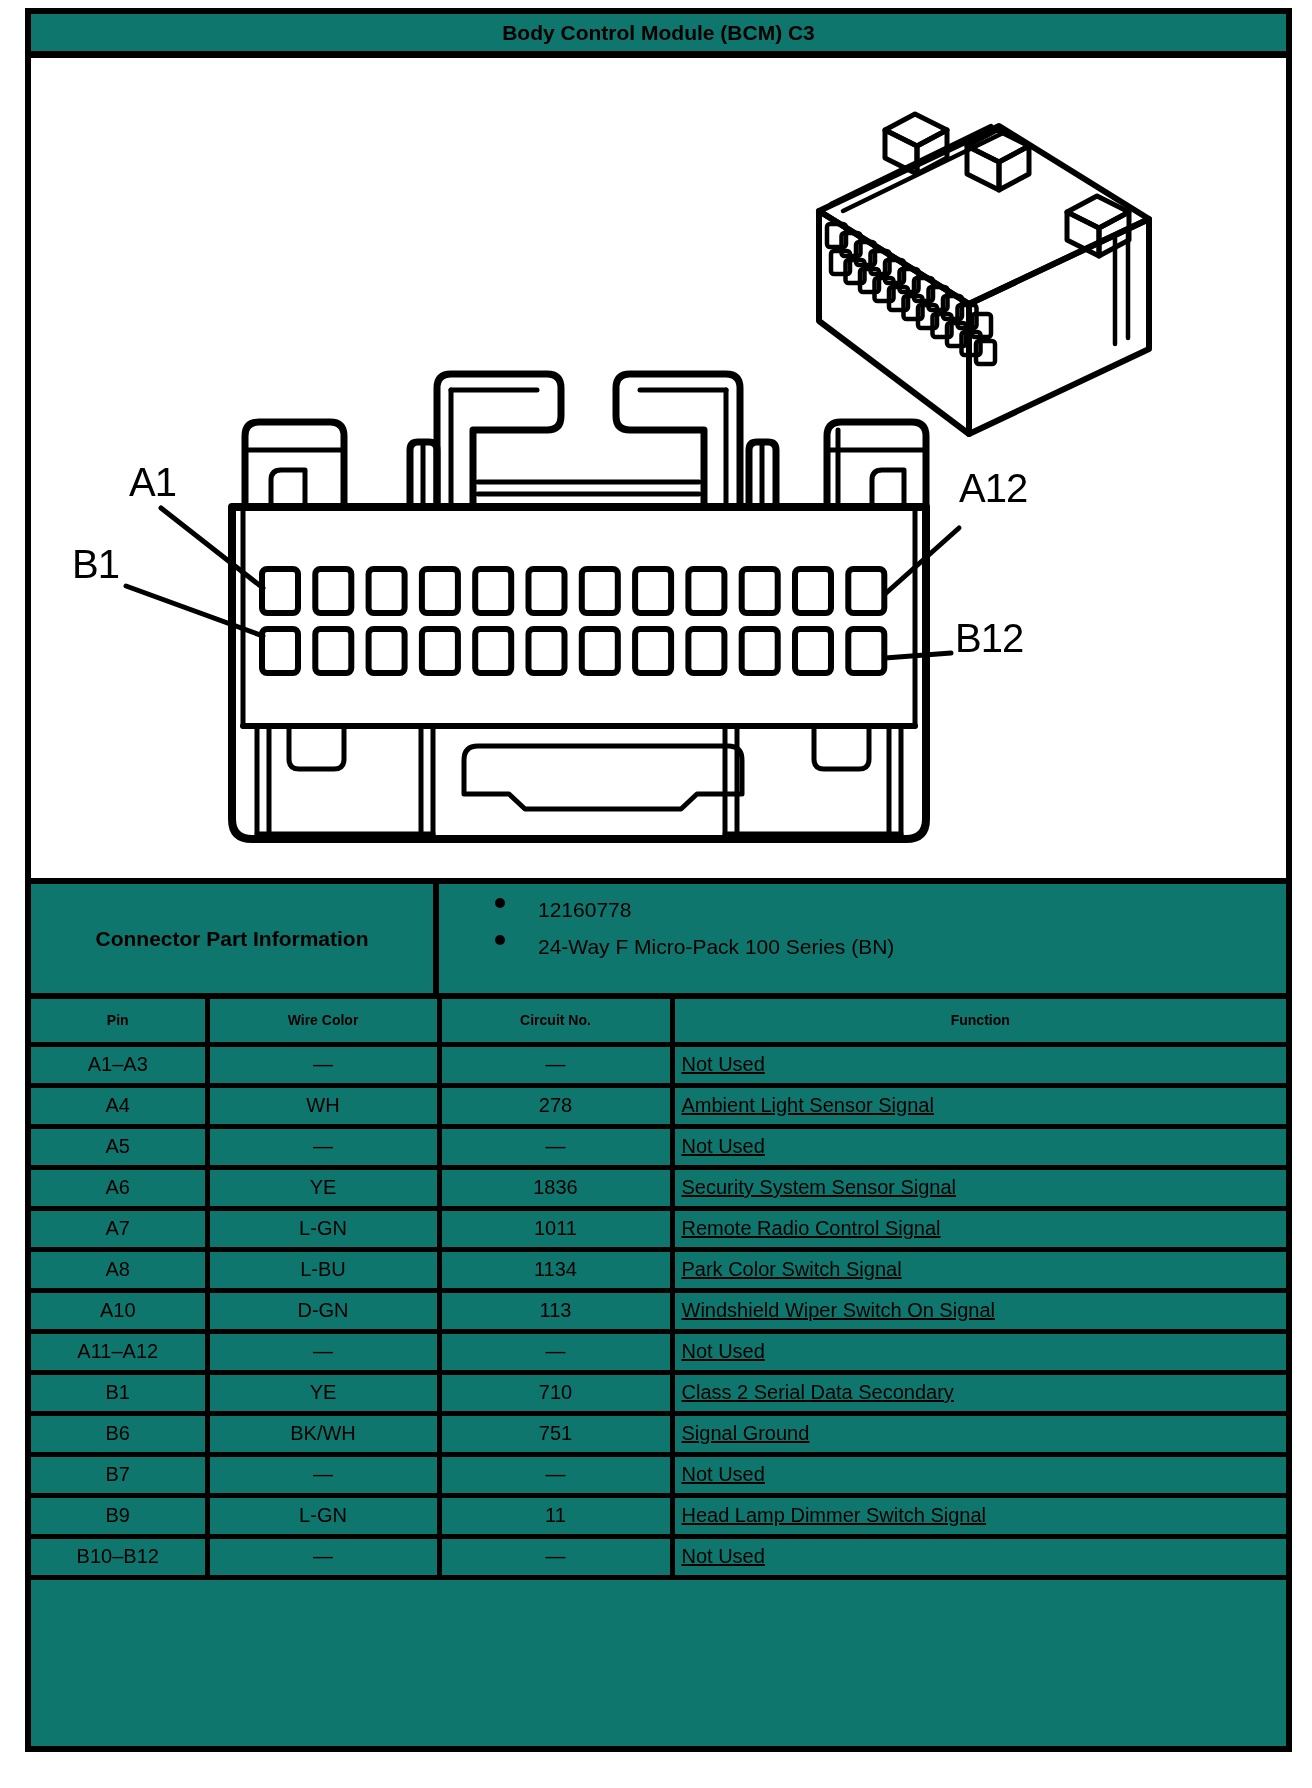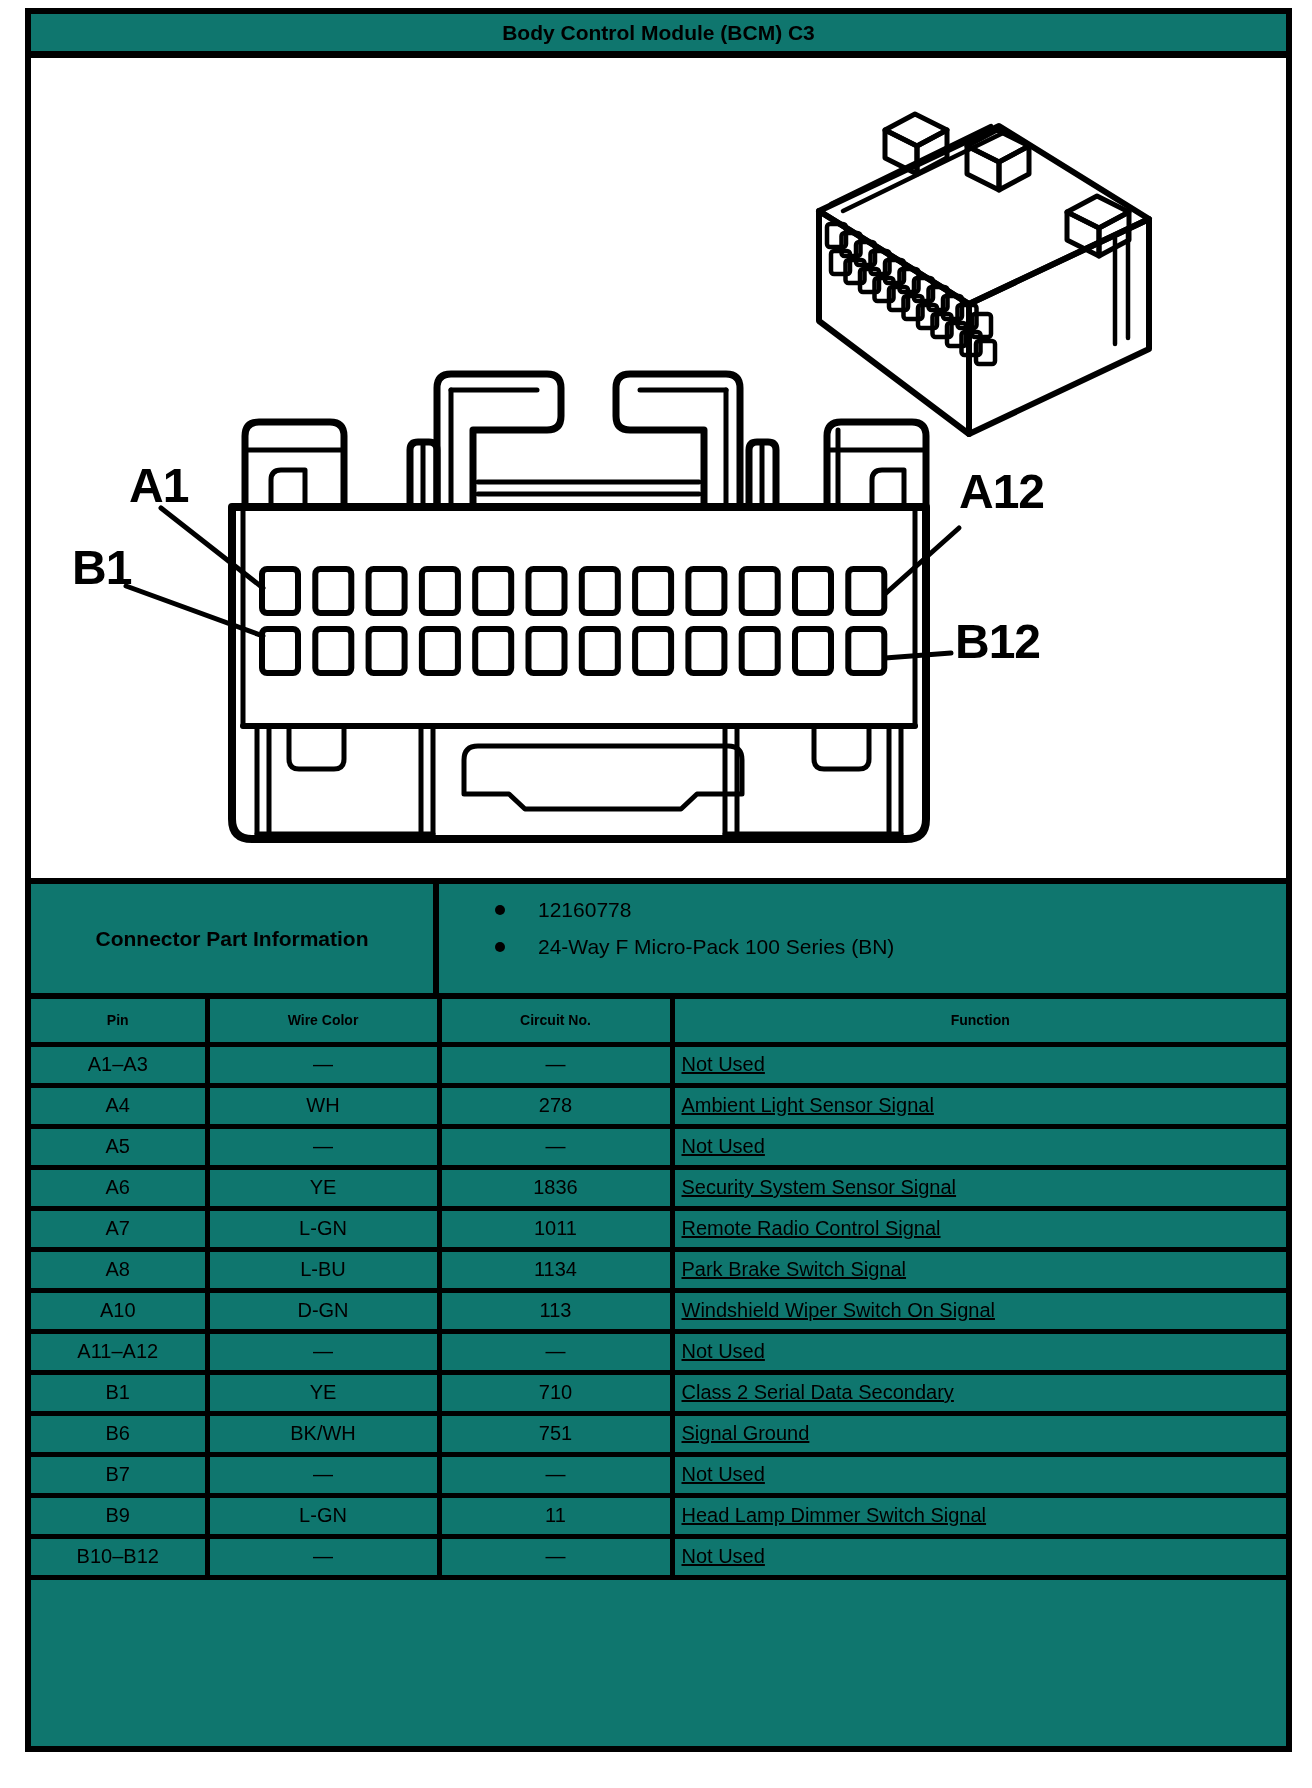--- a/index.html
+++ b/index.html
@@ -21,7 +21,7 @@
   }
   .diagram svg{position:absolute;left:0;top:0;}
   .pin-callout{
-    position:absolute;font-size:48px;font-weight:bold;line-height:1;letter-spacing:-1px;
+    position:absolute;font-size:40px;font-weight:normal;line-height:1;letter-spacing:-1px;
   }
   .part-info{
     display:flex;height:109px;border-bottom:6px solid #000;box-sizing:content-box;

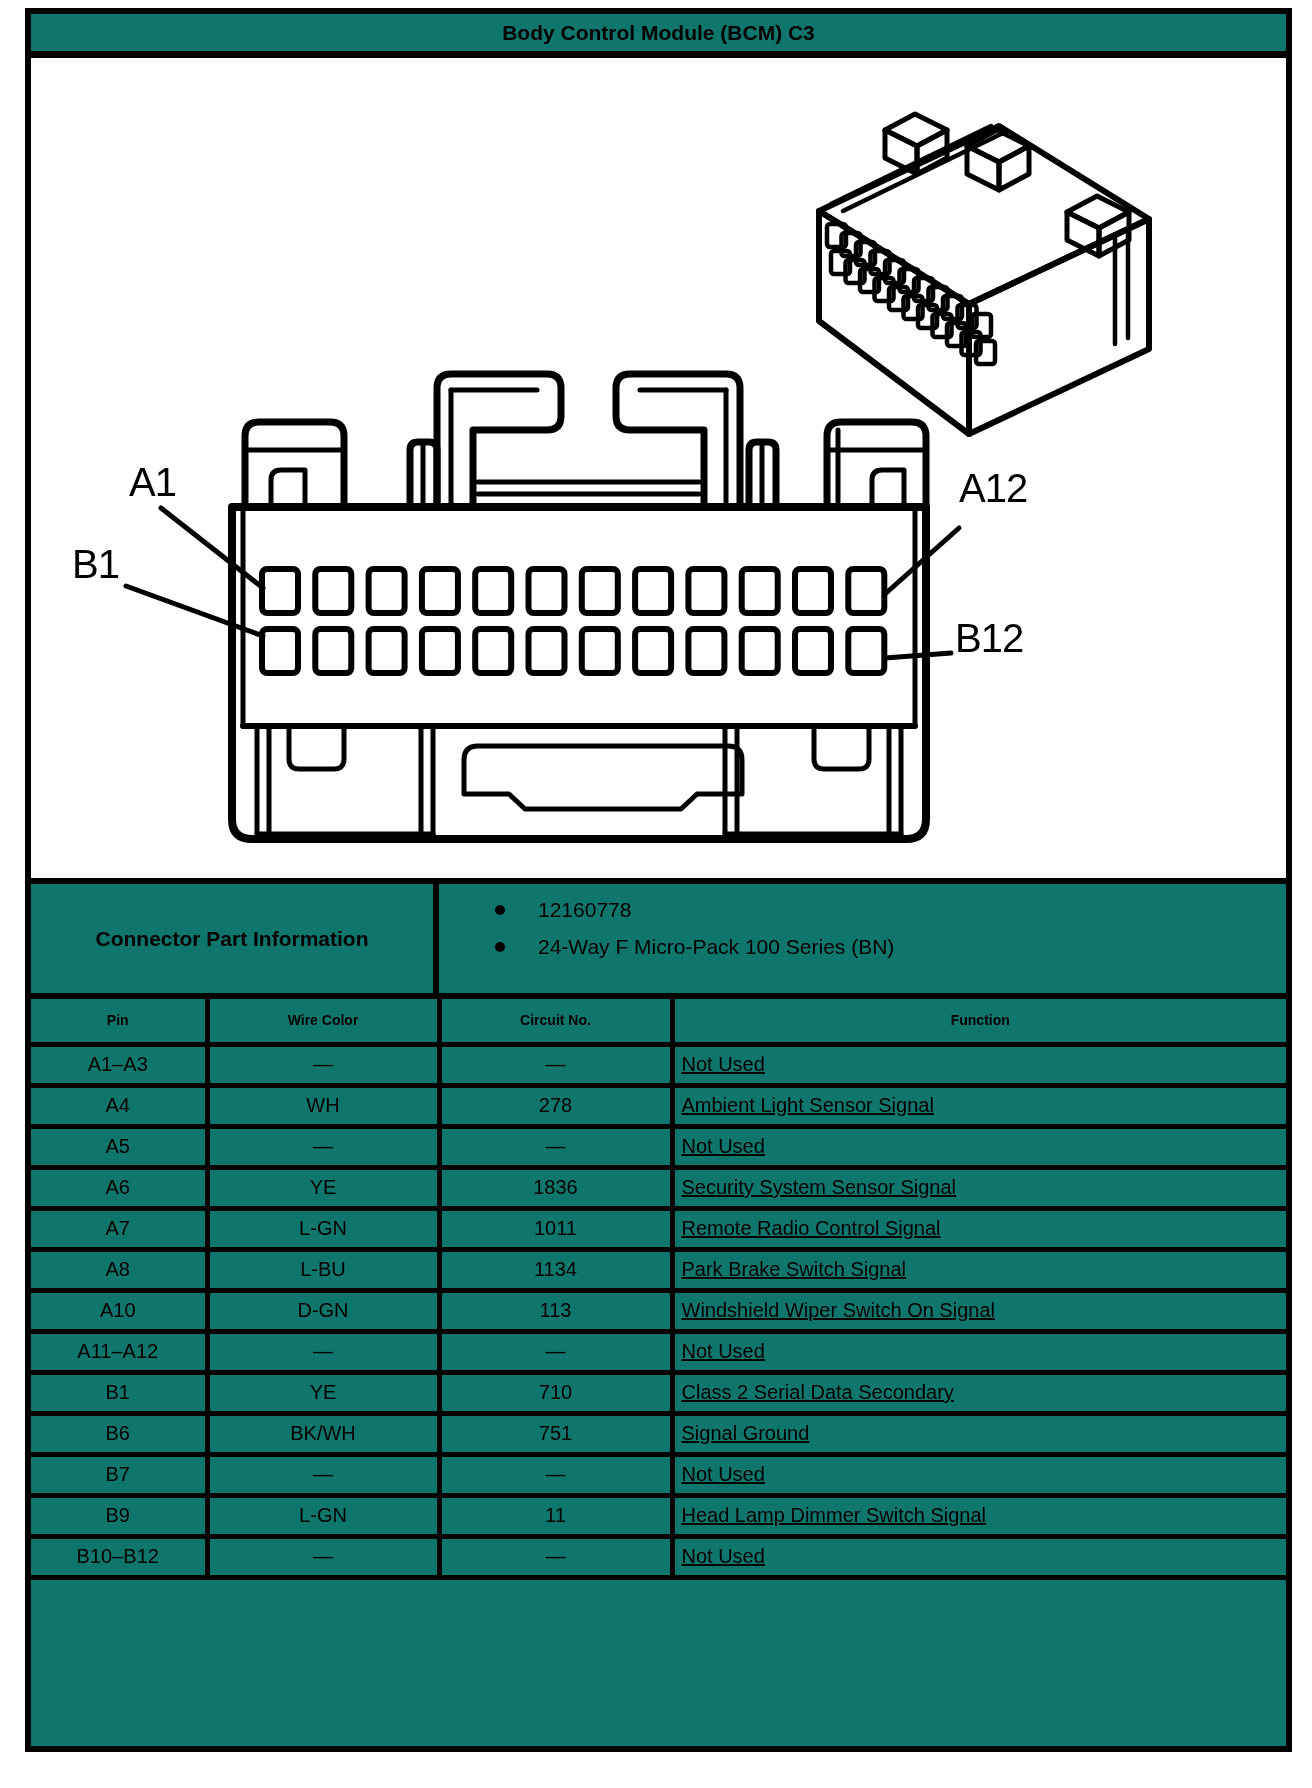--- a/index.html
+++ b/index.html
@@ -35,7 +35,7 @@
     flex:1;display:flex;flex-direction:column;gap:13px;
     padding:14px 0 0 56px;font-size:21px;
   }
-  .bullet-item{display:flex;align-items:center;}
+  .bullet-item{display:flex;}
   .dot{width:10px;height:10px;border-radius:50%;background:#000;flex:none;margin-right:33px;}
   table.pinout{
     width:100%;border-collapse:collapse;table-layout:fixed;

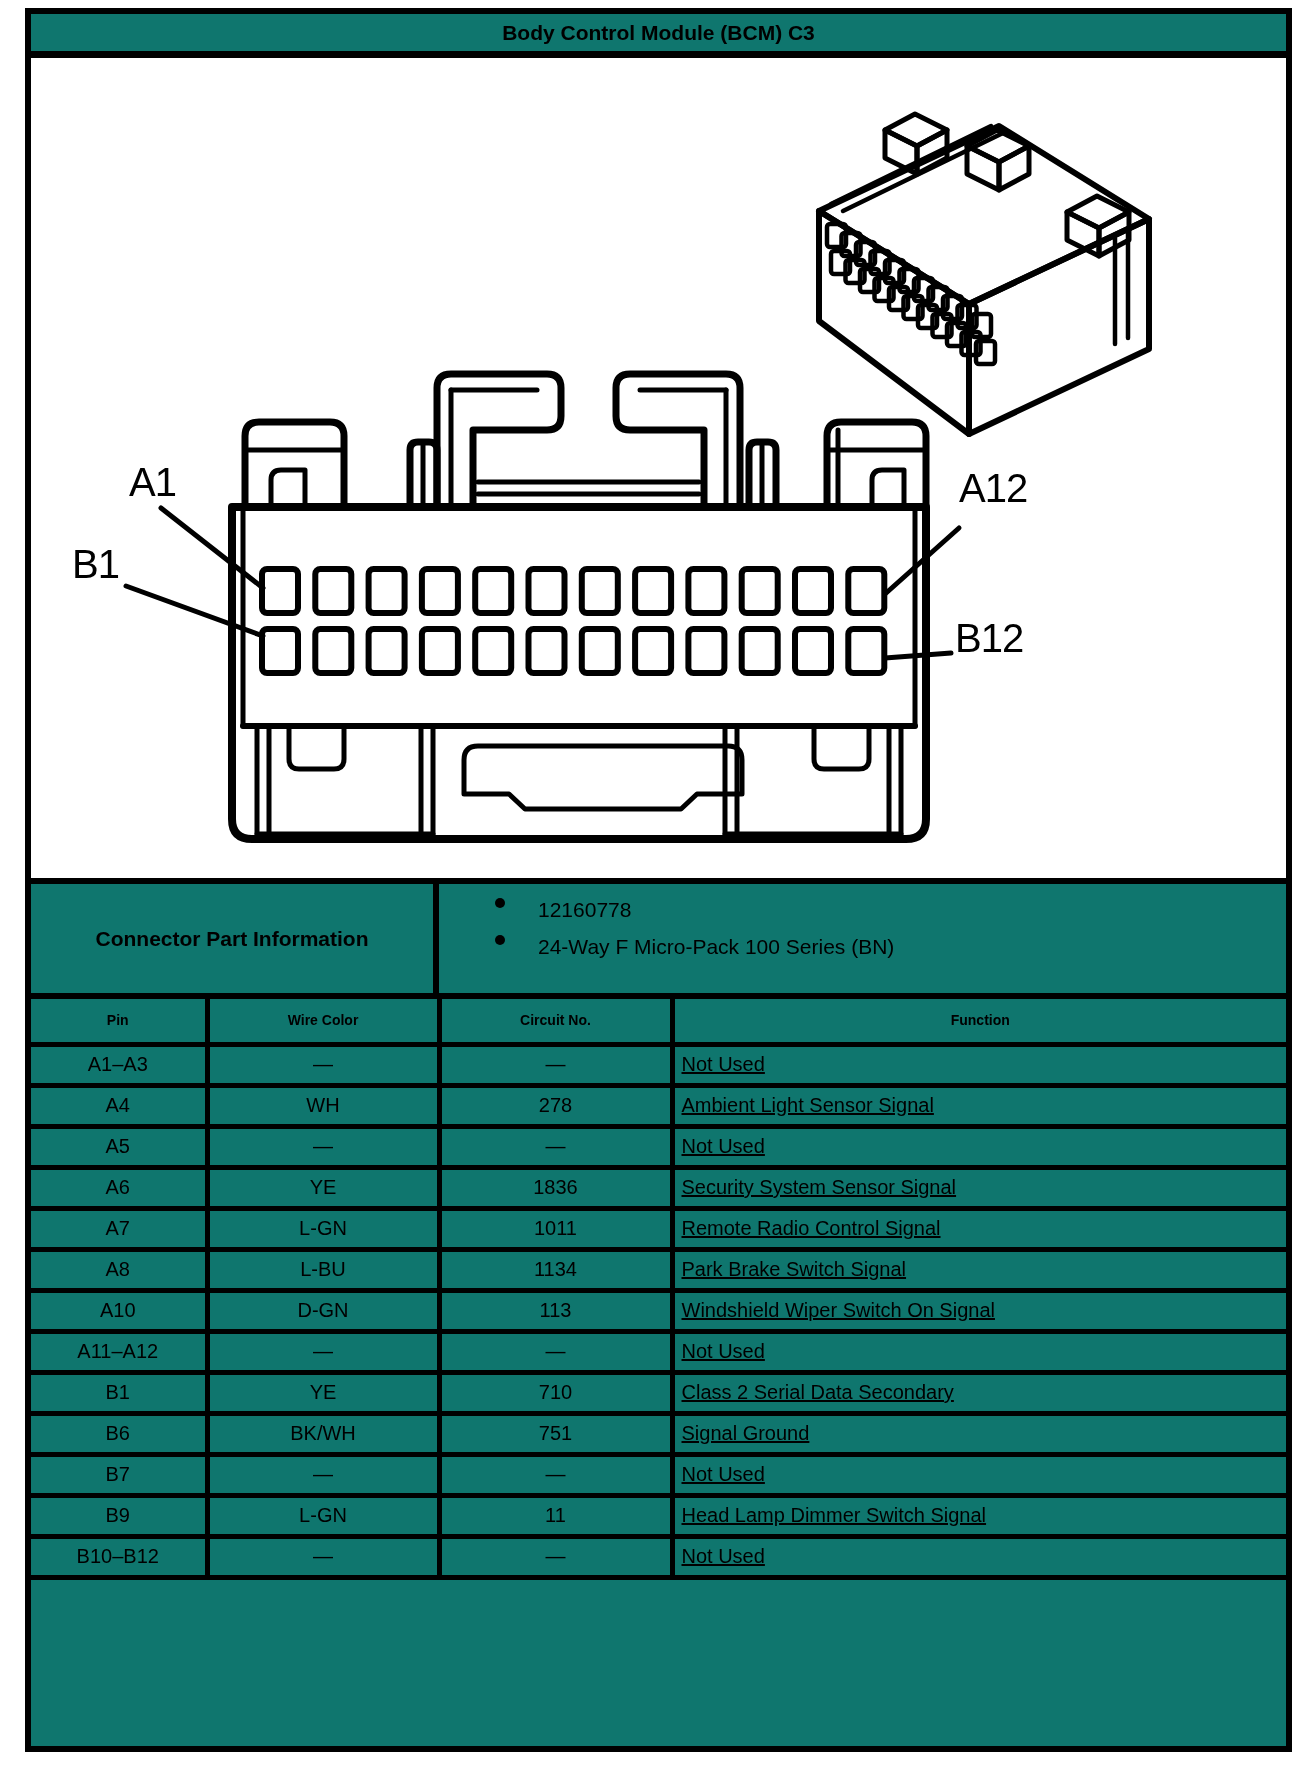--- a/index.html
+++ b/index.html
@@ -280,7 +280,7 @@
     <td>A8</td>
     <td>L-BU</td>
     <td>1134</td>
-    <td class="fn">Park Brake Switch Signal</td>
+    <td class="fn">Park Color Switch Signal</td>
   </tr>
         <tr>
     <td>A10</td>

